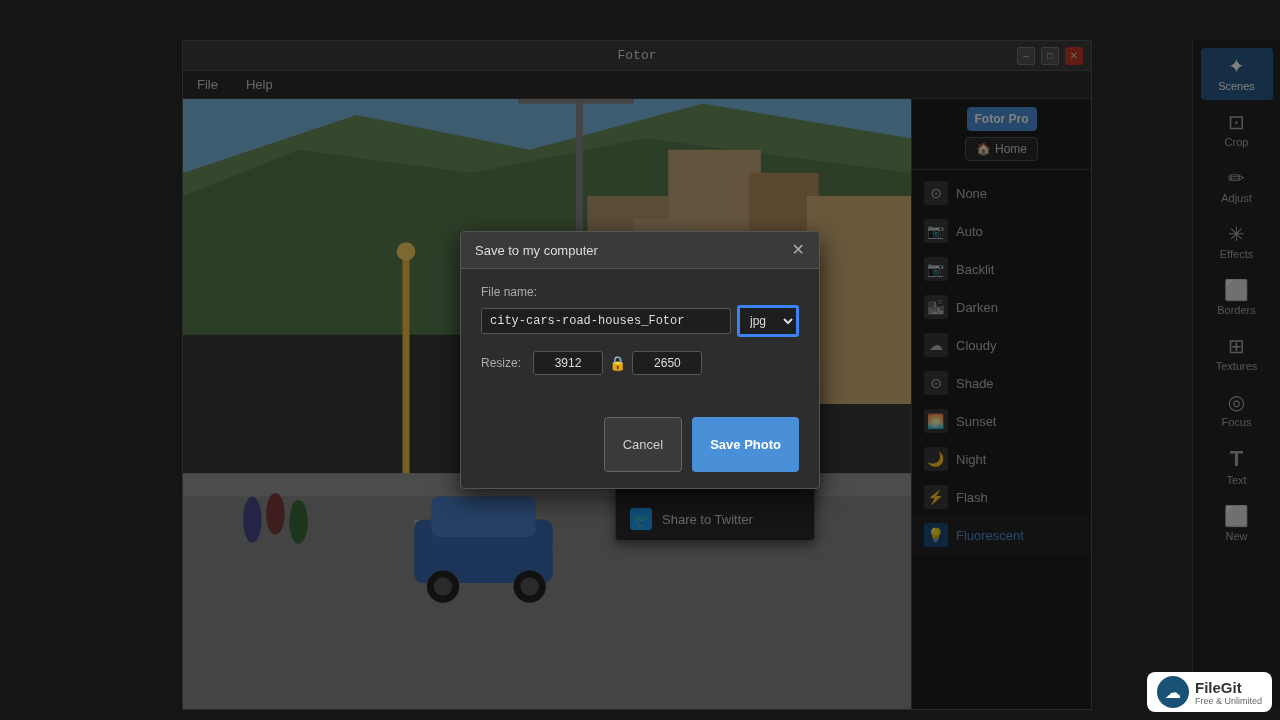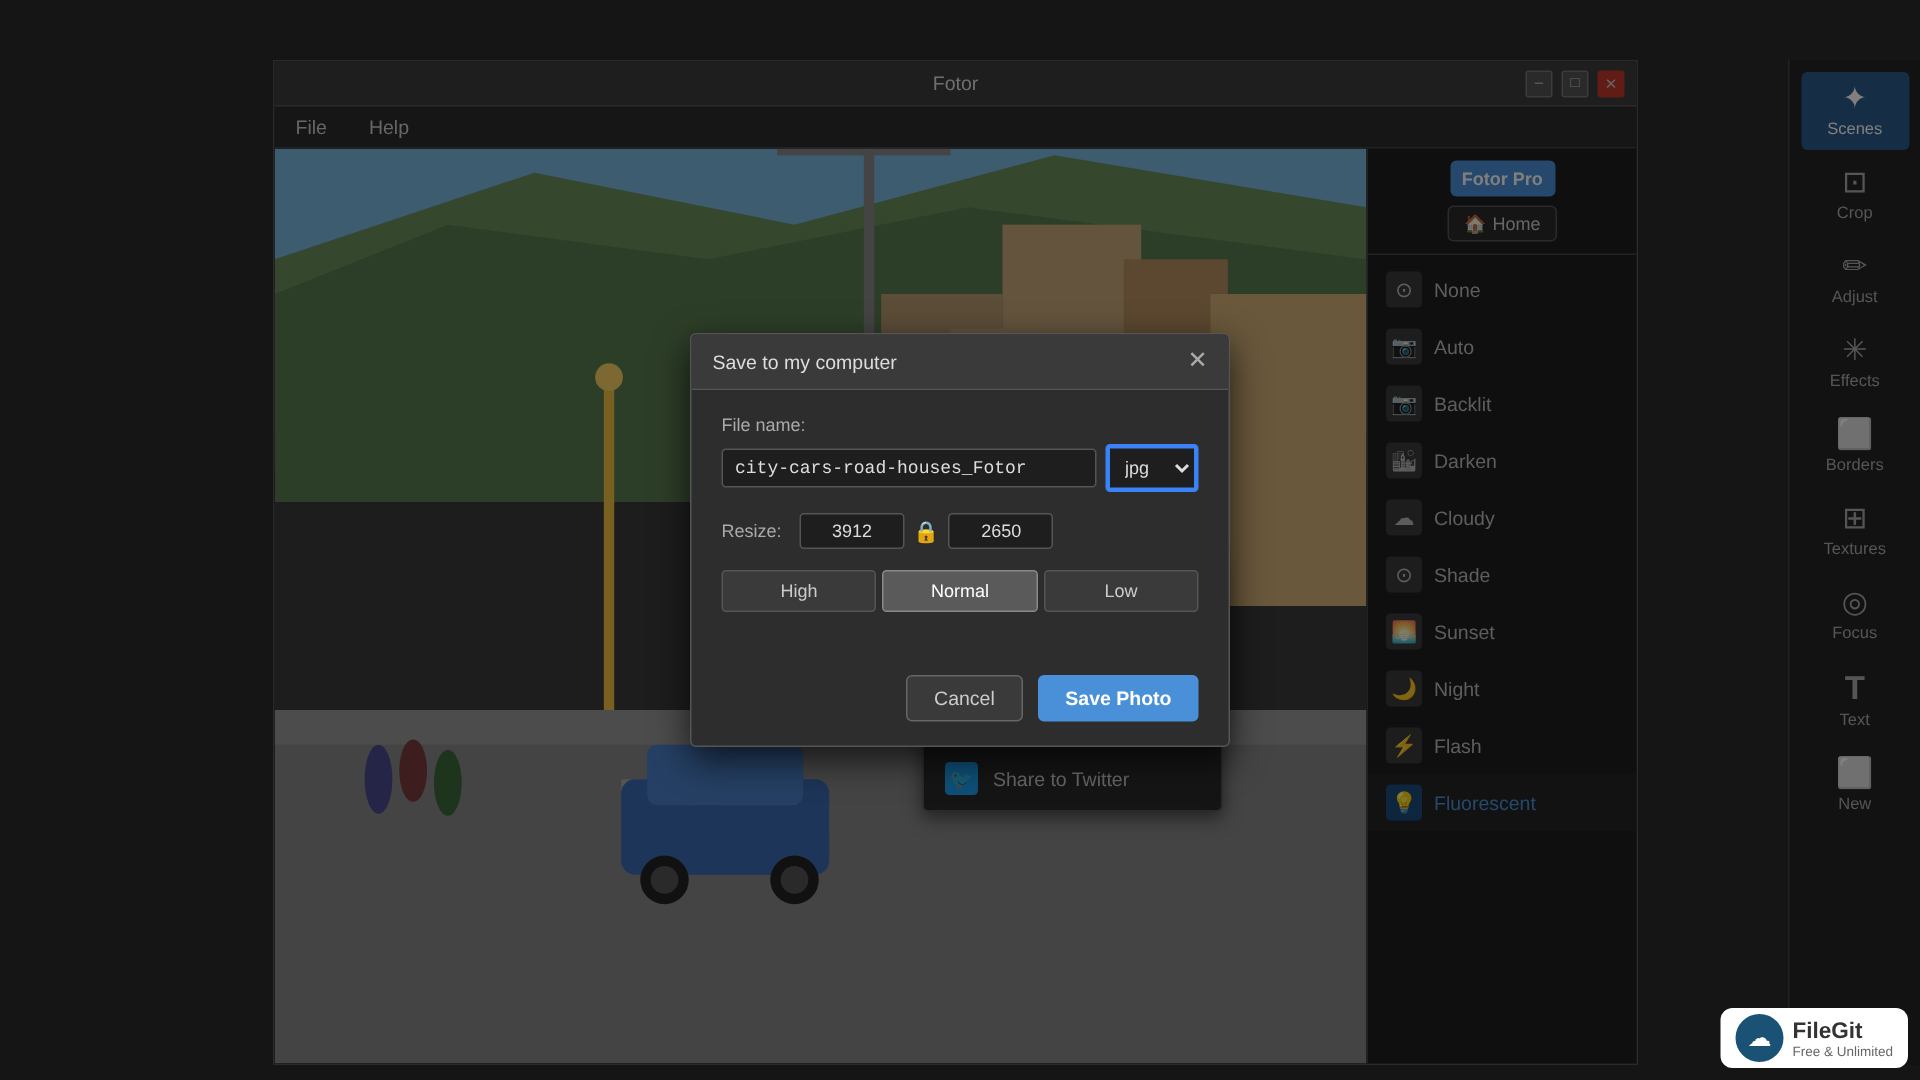--- a/index.html
+++ b/index.html
@@ -39,6 +39,7 @@
     .title-bar-title {
       font-size: 13px;
       color: #ddd;
+      font-family: Liberation Mono, monospace;
     }
     .title-bar-controls {
       position: absolute;

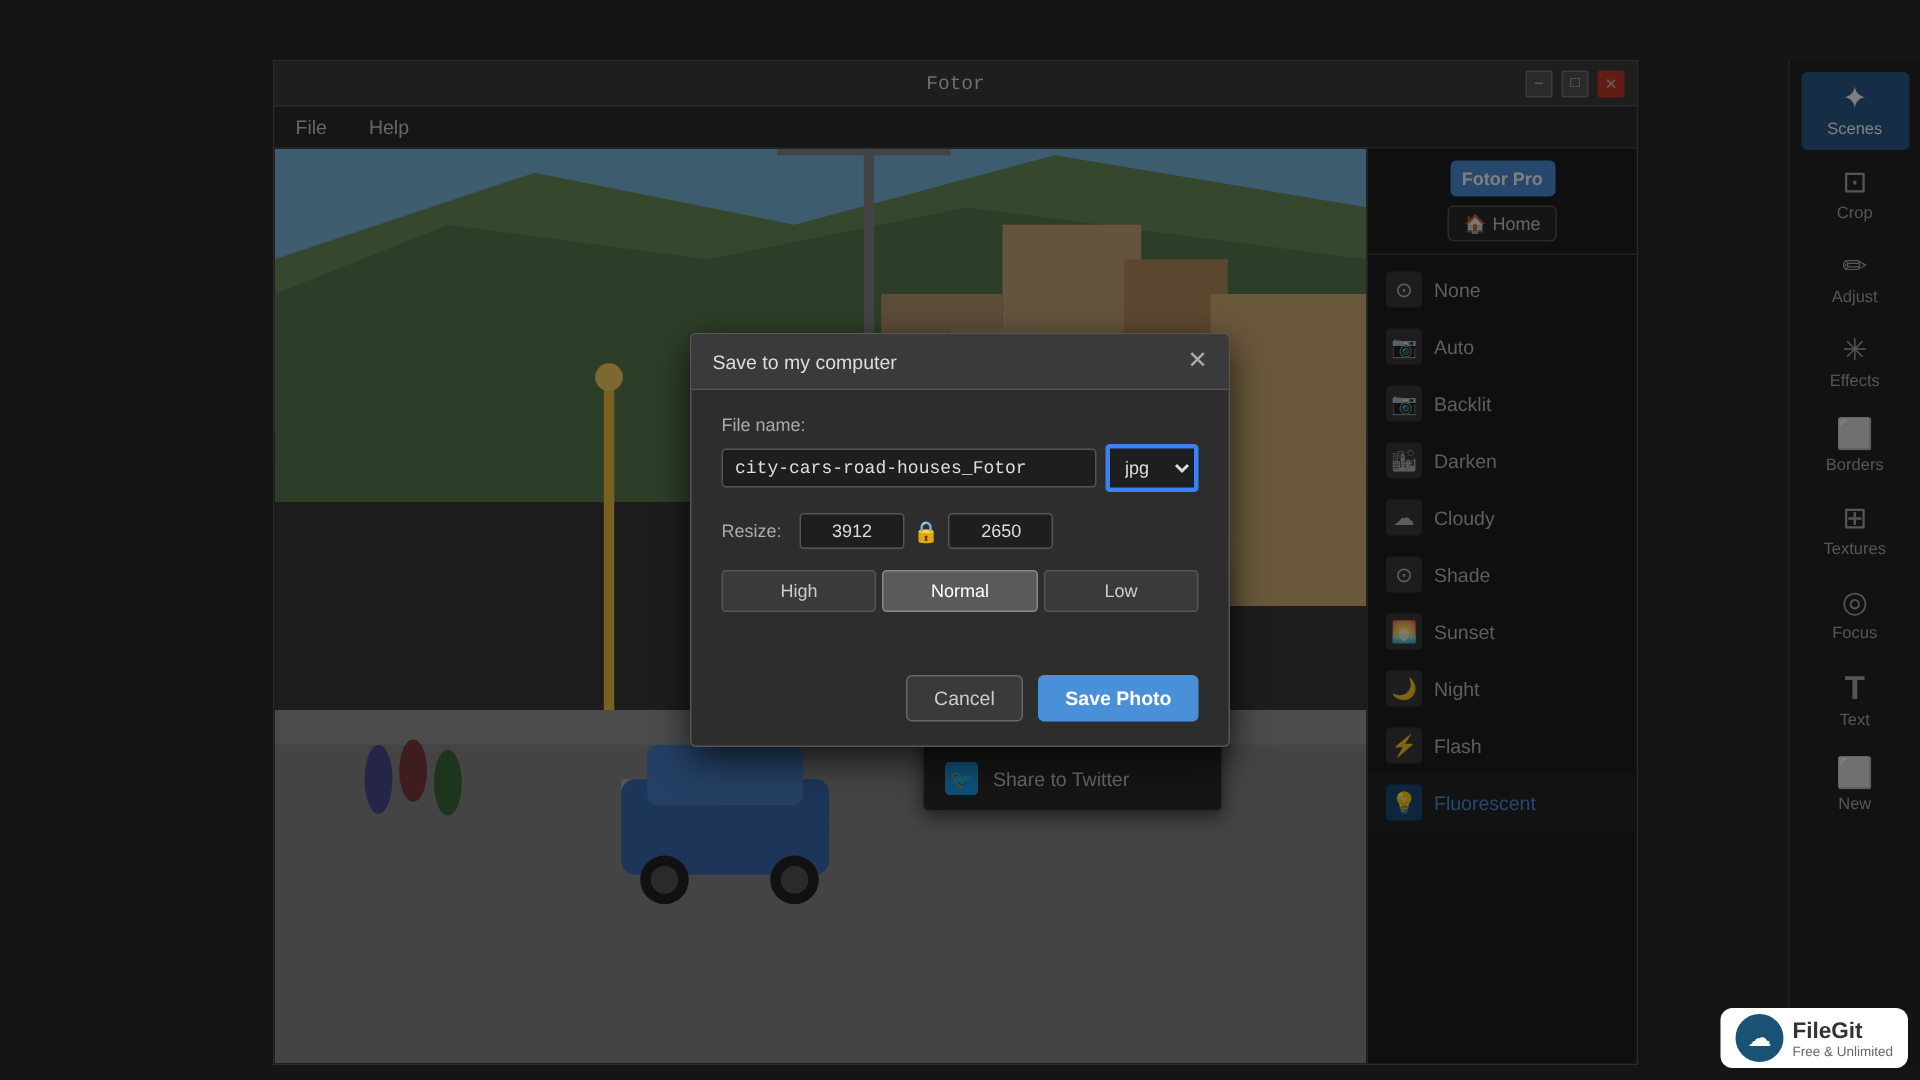--- a/index.html
+++ b/index.html
@@ -651,11 +651,6 @@
       </div>
 
       <div class="quality-section">
-        <div class="quality-btns">
-          <div class="quality-btn">High</div>
-          <div class="quality-btn selected">Normal</div>
-          <div class="quality-btn">Low</div>
-        </div>
       </div>
     </div>
 

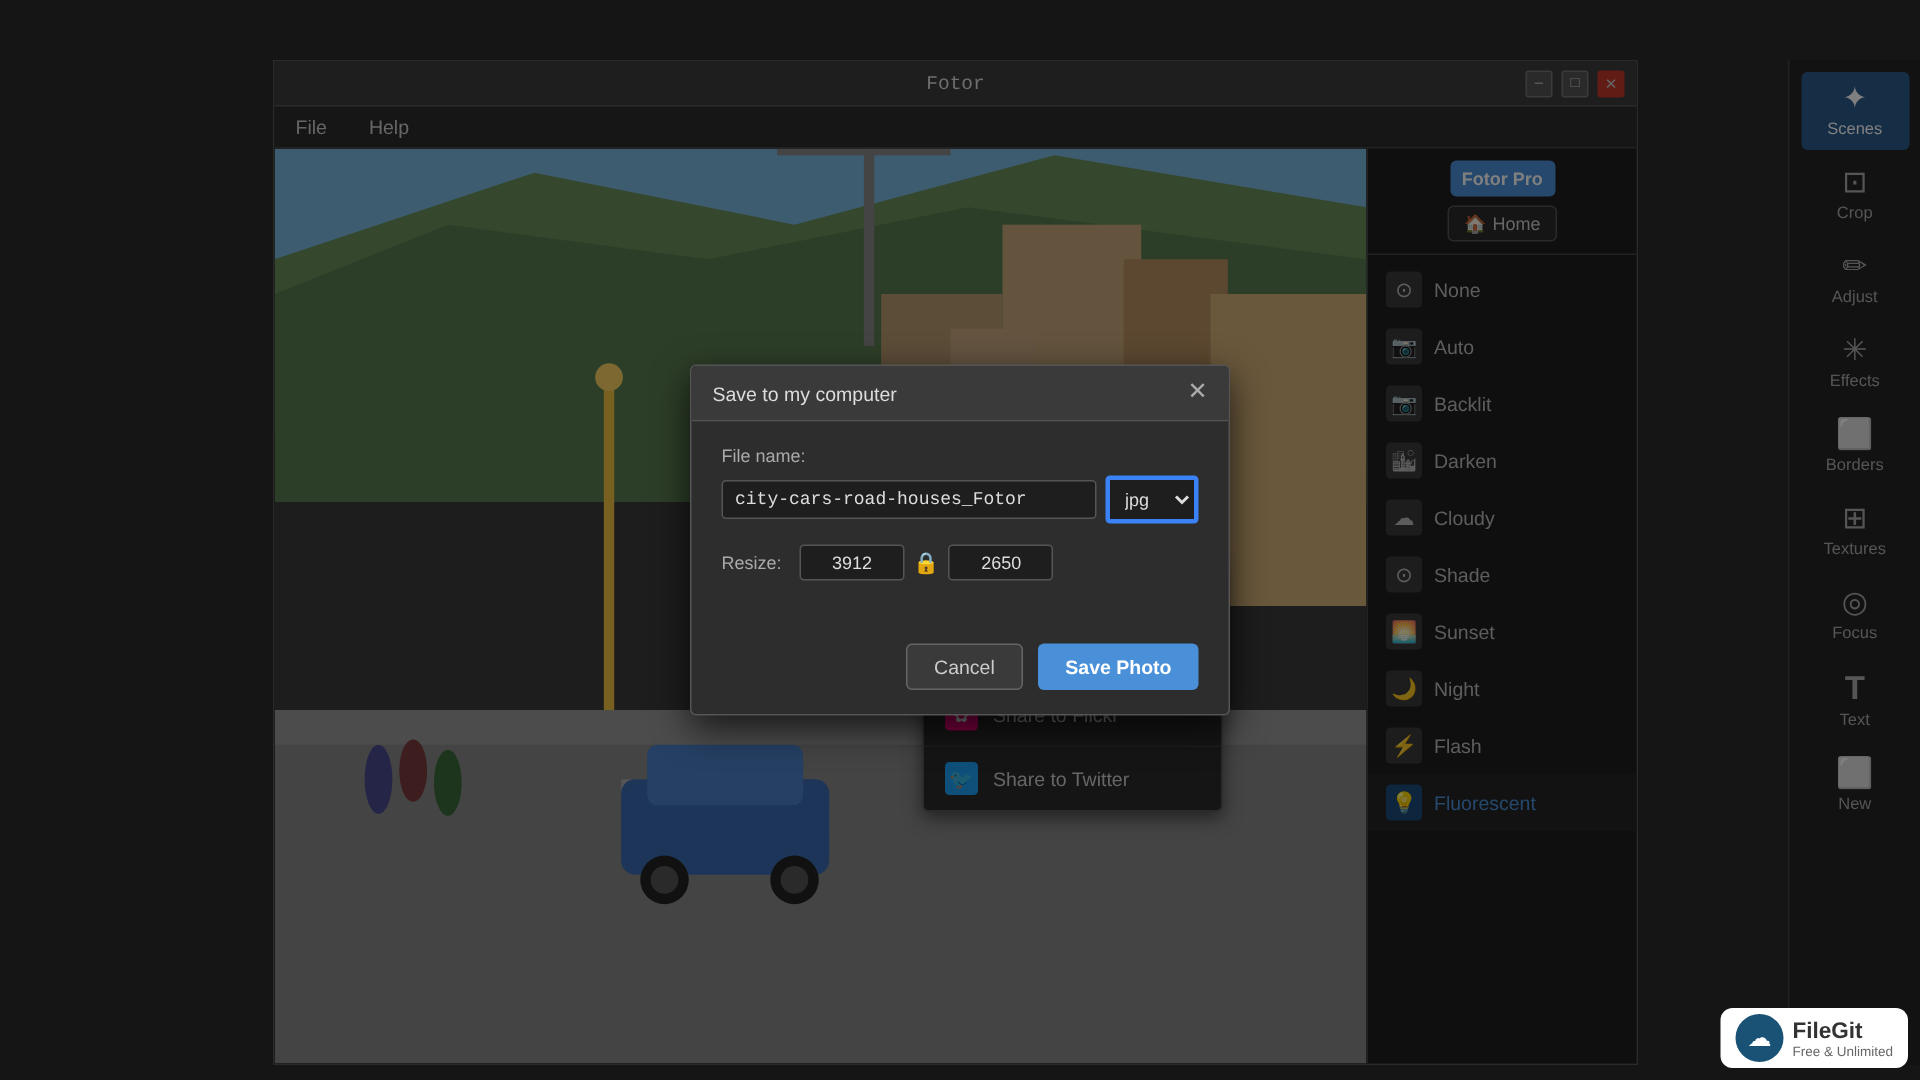--- a/index.html
+++ b/index.html
@@ -390,7 +390,7 @@
       background: #3a3a3a;
       border: 1px solid #666;
       border-radius: 4px;
-      padding: 7px 18px;
+      padding: 19px 18px;
       color: #ccc;
       font-size: 13px;
       cursor: pointer;

